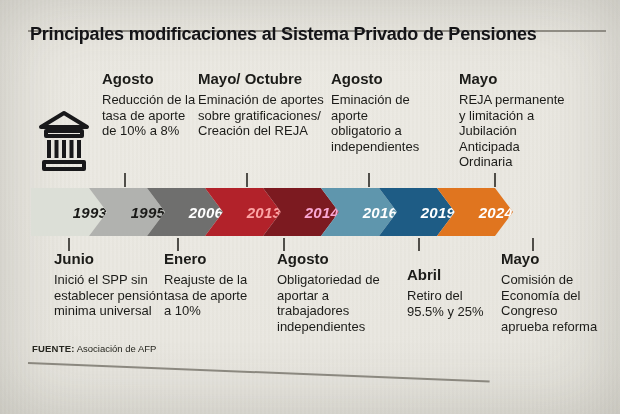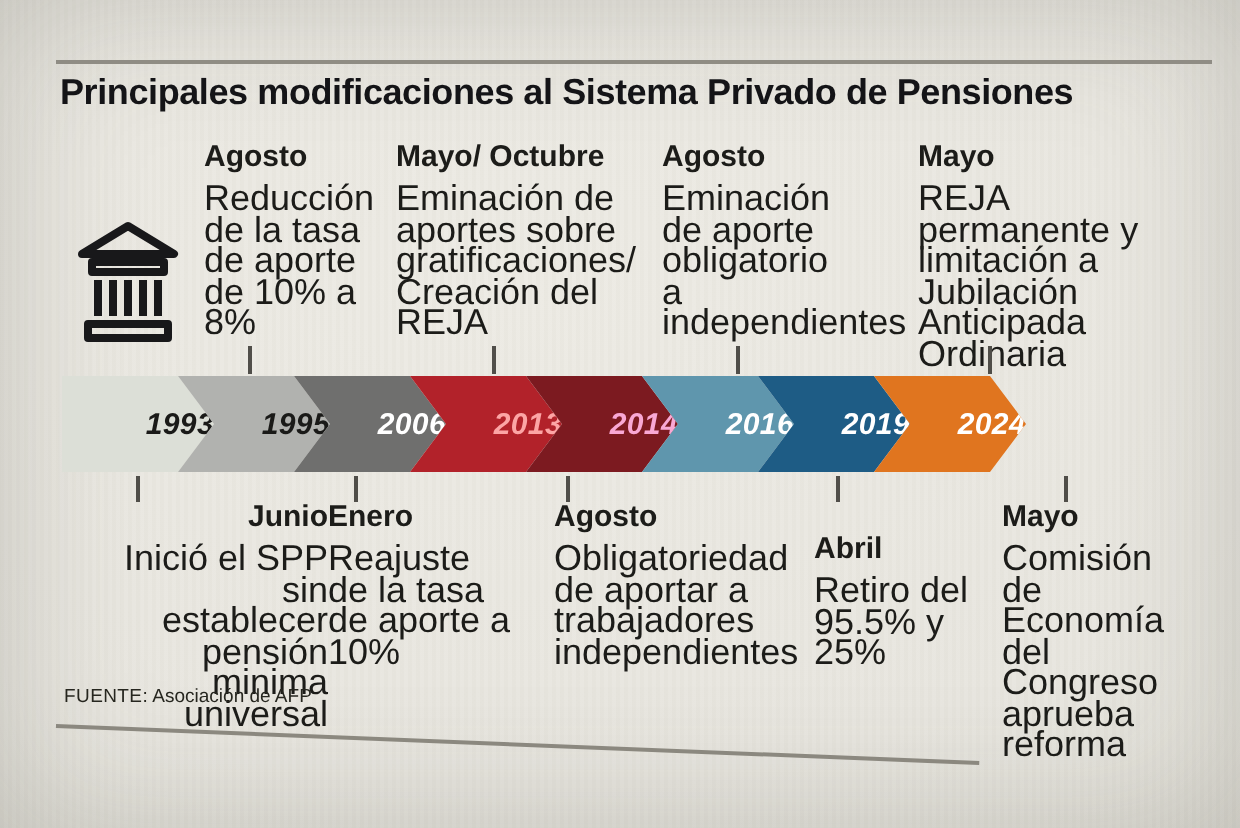--- a/index.html
+++ b/index.html
@@ -23,7 +23,7 @@
   }
 
   .title {
-    position:absolute; left:30px; top:36px; width:575px;
+    position:absolute; left:30px; top:24px; width:575px;
     font-size:18px; font-weight:bold; color:#141417; letter-spacing:-0.2px;
   }
 

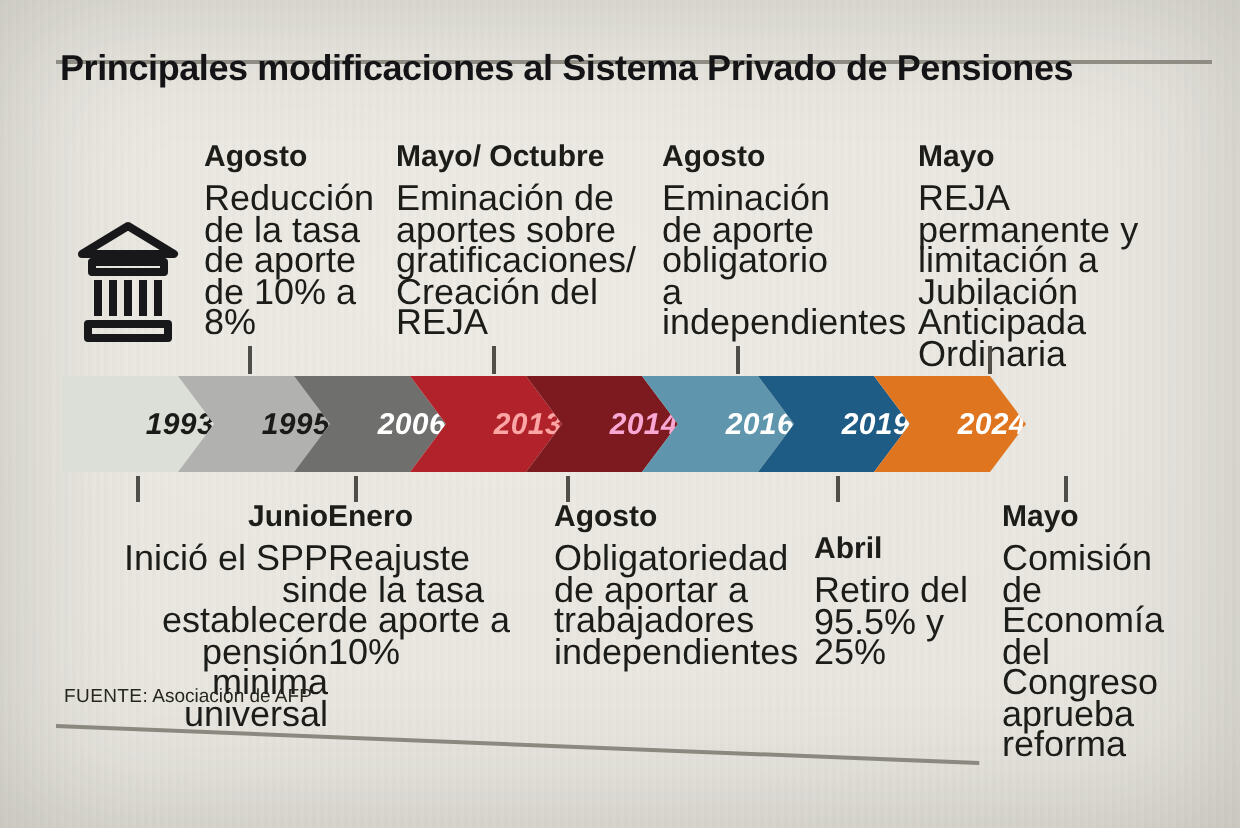--- a/index.html
+++ b/index.html
@@ -32,7 +32,7 @@
   
   .ann { position:absolute; color:#1c1c19; }
   .ann .month { font-size:15px; font-weight:bold; margin:0 0 5px 0; }
-  .ann .txt   { font-size:18px; line-height:15.5px; margin:0; }
+  .ann .txt   { font-size:13px; line-height:15.5px; margin:0; }
 
   
   .tick { position:absolute; width:2px; background:#504e49; }

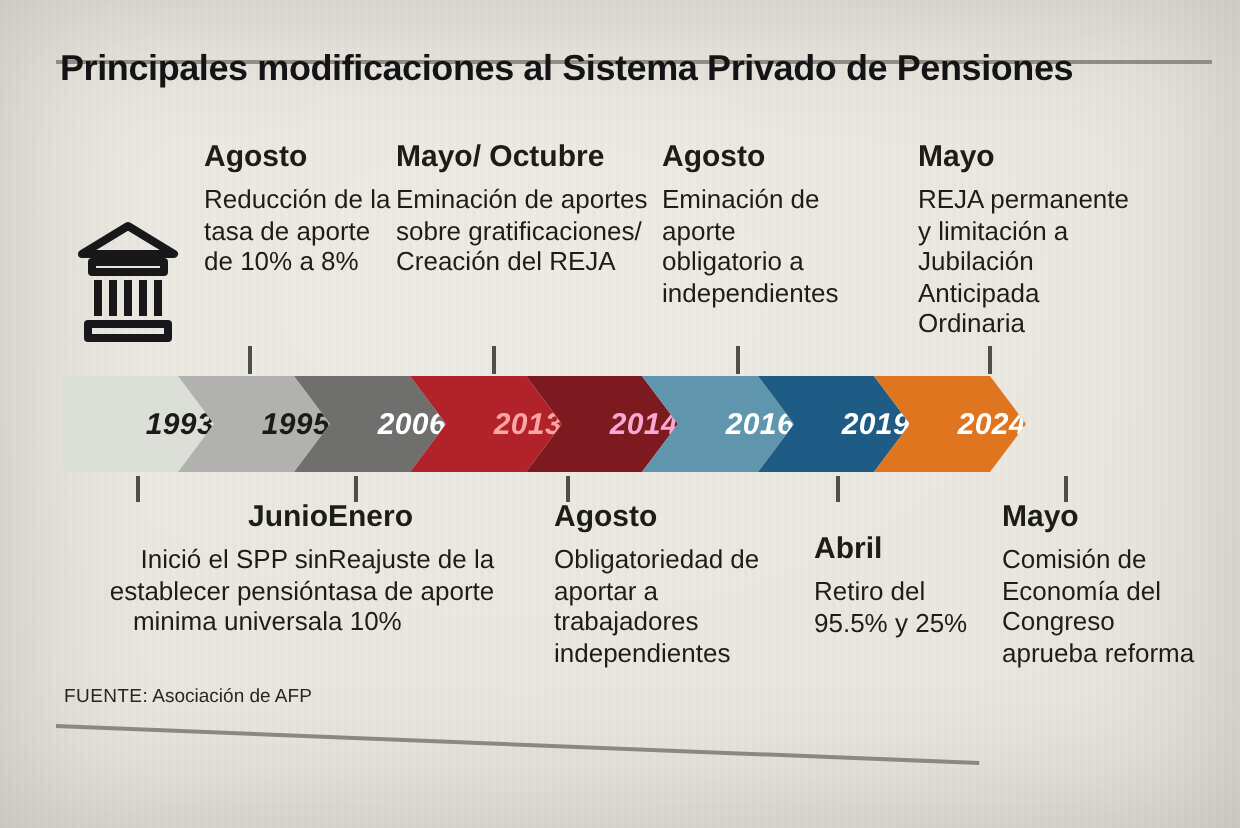--- a/index.html
+++ b/index.html
@@ -129,7 +129,7 @@
   <div class="tick bottom" style="left:418px;"></div>
   <div class="tick bottom" style="left:532px;"></div>
 
-  <div class="ann" style="left:54px; top:250px; width:110px;text-align:right;">
+  <div class="ann" style="left:54px; top:250px; width:110px;">
     <p class="month">Junio</p>
     <p class="txt">Inició el SPP sin establecer pensión minima universal</p>
   </div>

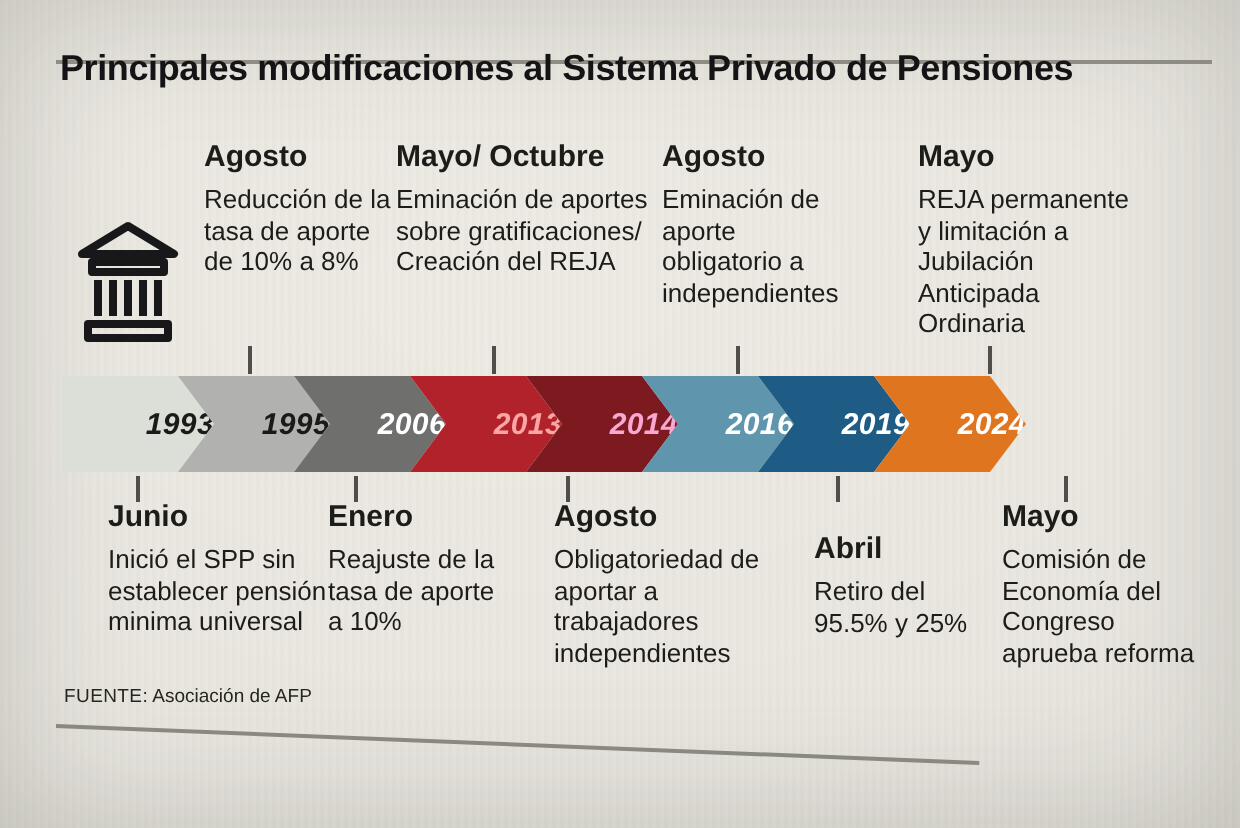--- a/index.html
+++ b/index.html
@@ -52,7 +52,7 @@
   .seg.first .yr { padding-left:0; }
 
   .fuente { position:absolute; left:32px; top:343px; font-size:9.5px; color:#26261f; }
-  .fuente b { font-weight:normal; letter-spacing:.2px; }
+  .fuente b { font-weight:bold; letter-spacing:.2px; }
 </style>
 </head>
 <body>

